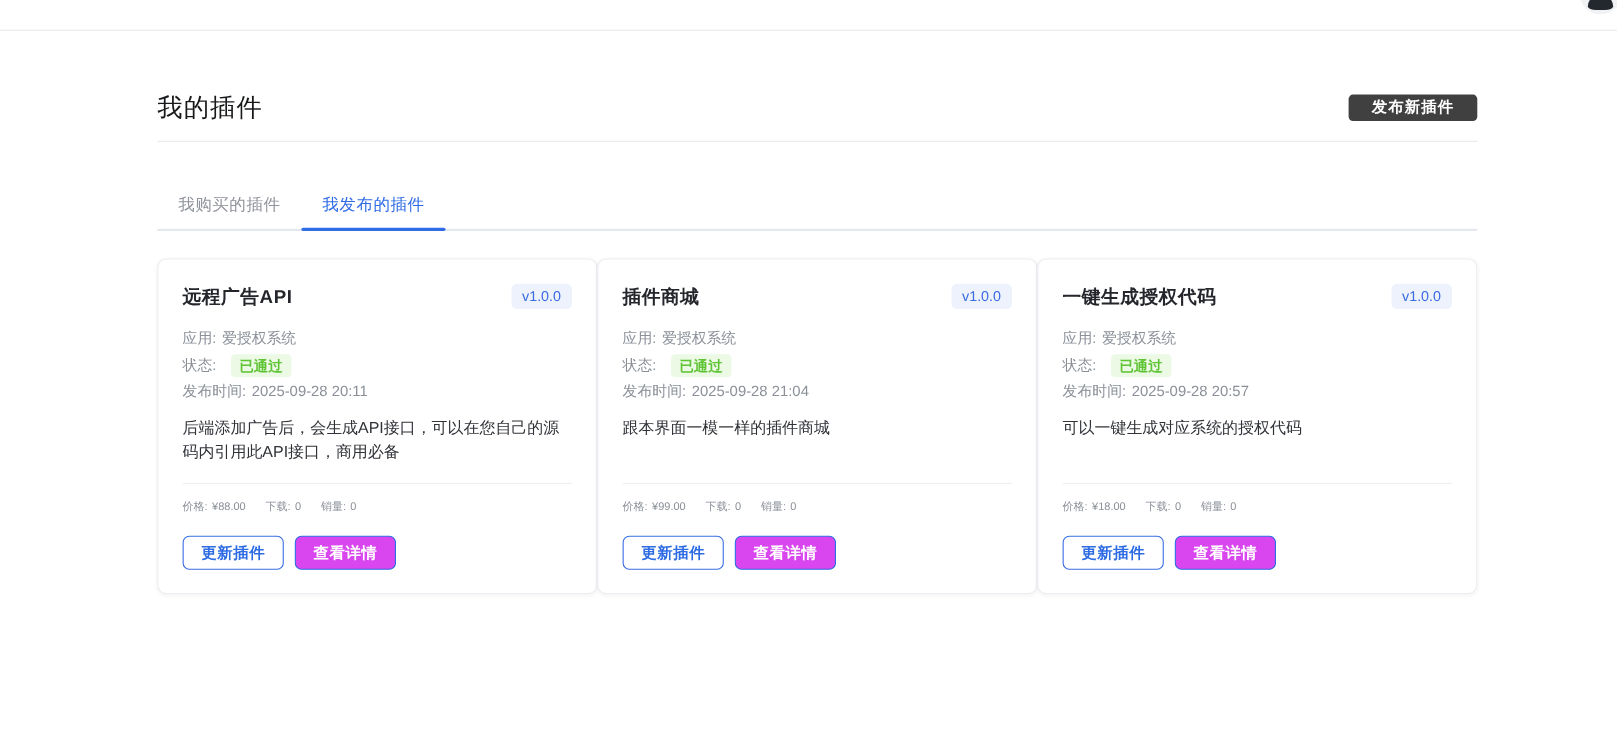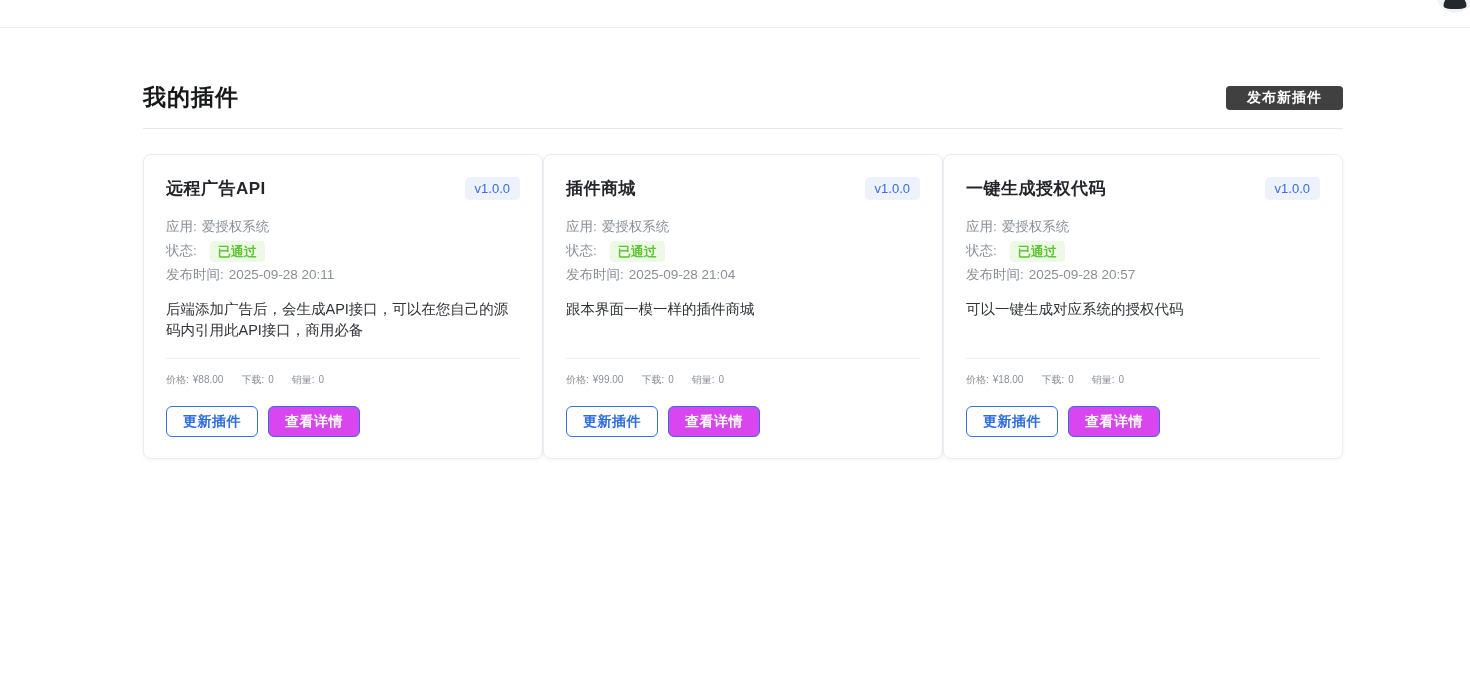--- a/index.html
+++ b/index.html
@@ -49,7 +49,7 @@
   }
   .page-title {
     font-size: 23px;
-    font-weight: 700;
+    font-weight: 400;
     color: #17181a;
     letter-spacing: 1px;
   }

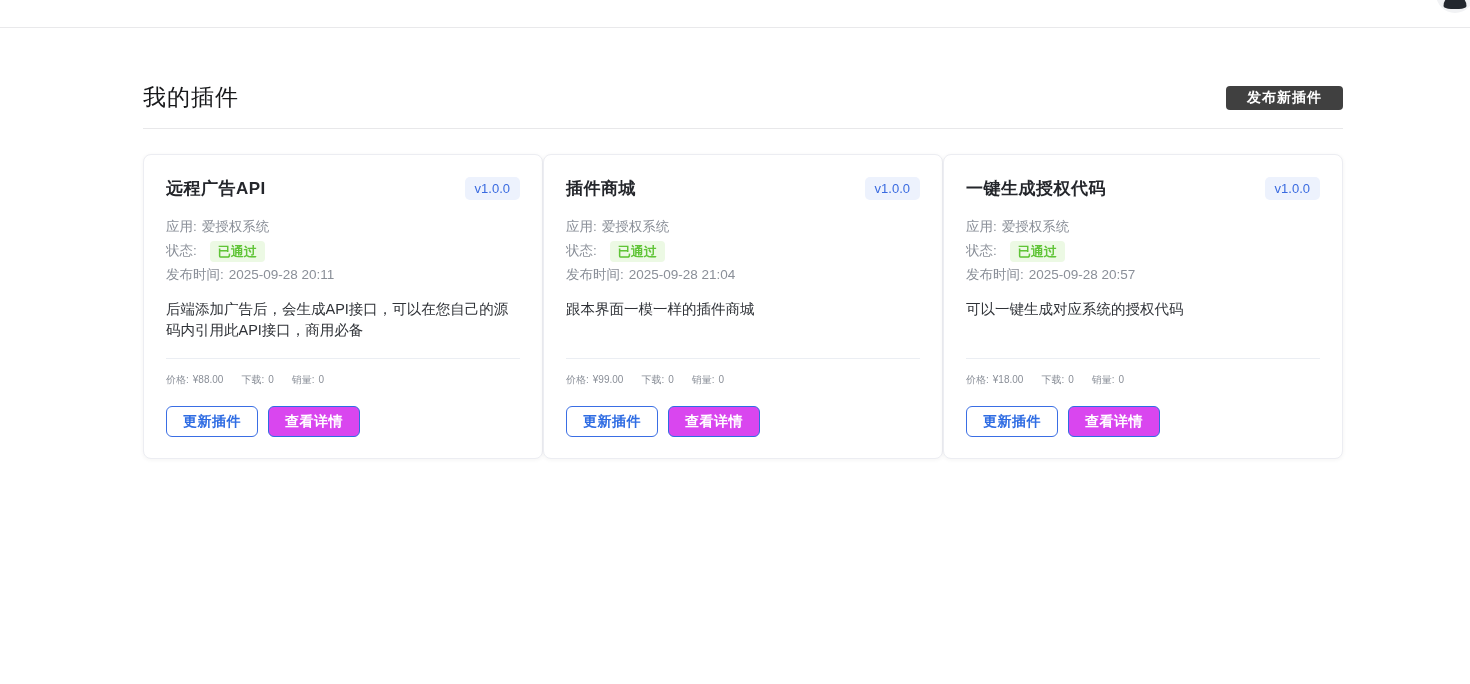--- a/index.html
+++ b/index.html
@@ -211,6 +211,10 @@
     <button class="btn-publish">发布新插件</button>
   </div>
 
+  <div class="tabs">
+    <div class="tab">我购买的插件</div>
+    <div class="tab active">我发布的插件</div>
+  </div>
 
   <div class="card-grid">
   <div class="card">

